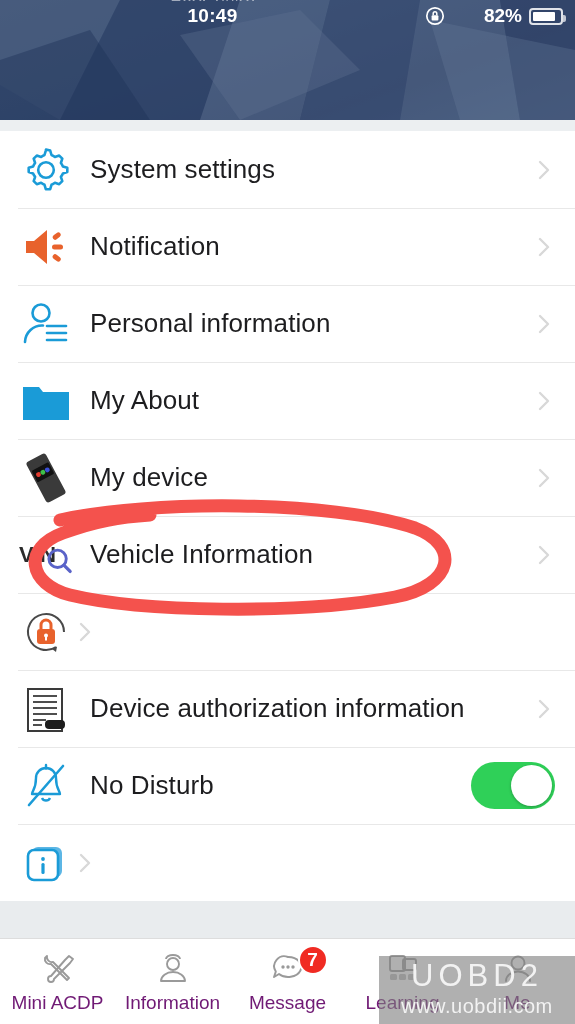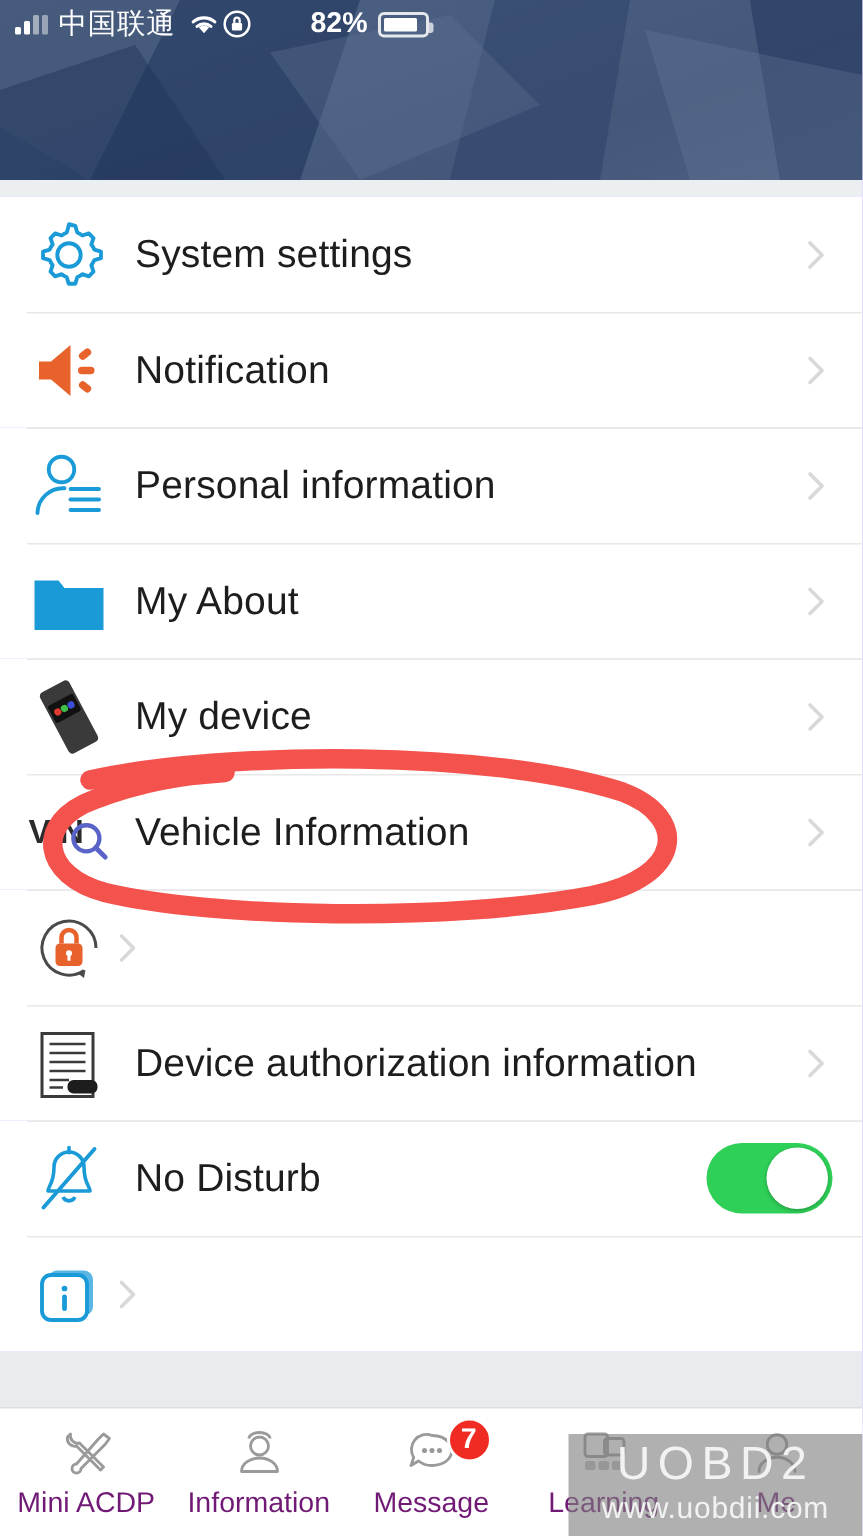--- a/index.html
+++ b/index.html
@@ -149,20 +149,6 @@
   </div>
 
   <div class="statusbar">
-    <div class="sb-left">
-      <span class="bars">
-          <i></i>
-          <i></i>
-          <i></i>
-          <i></i>
-        </span>
-      <span class="carrier">中国联通</span>
-      <svg class="wifi" width="24" height="18" viewBox="0 0 24 18">
-        <path d="M12 15.2 L8.6 11.3 a5.3 5.3 0 0 1 6.8 0 Z" fill="#fff"></path>
-        <path d="M4.8 7.6 a11 11 0 0 1 14.4 0" stroke="#fff" stroke-width="2.1" fill="none" stroke-linecap="round"></path>
-        <path d="M7.4 10.6 a7.2 7.2 0 0 1 9.2 0" stroke="#fff" stroke-width="2.1" fill="none" stroke-linecap="round"></path>
-      </svg>
-    </div>
     <div class="sb-right">
       <svg width="20" height="20" viewBox="0 0 20 20">
         <circle cx="10" cy="10" r="8.2" fill="none" stroke="#fff" stroke-width="1.7"></circle>

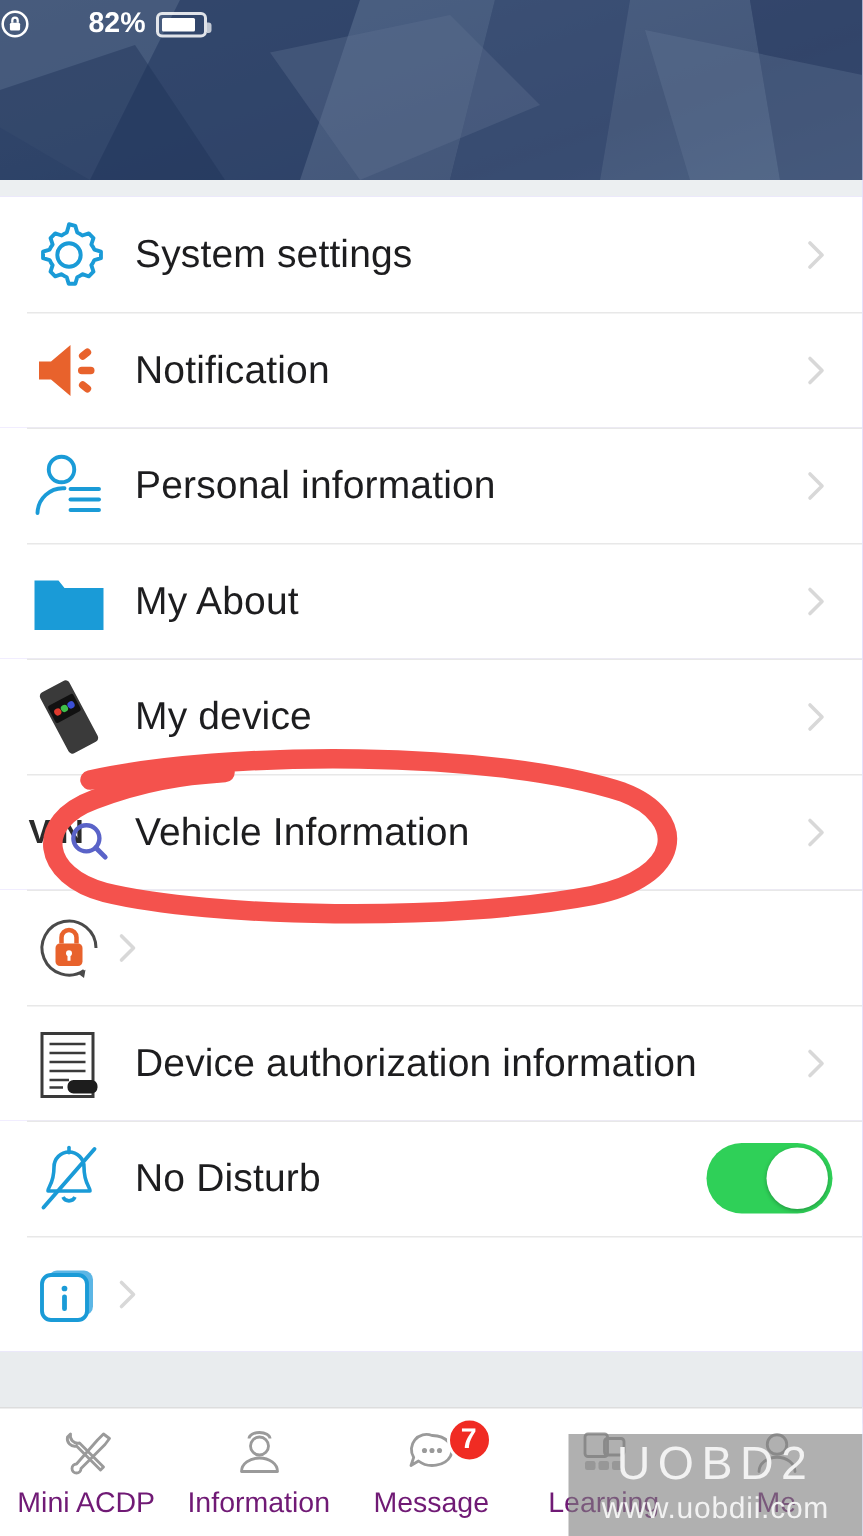--- a/index.html
+++ b/index.html
@@ -149,6 +149,10 @@
   </div>
 
   <div class="statusbar">
+    <div class="sb-center">
+      <div class="ghost-title">AIIöC(问ð)</div>
+      <span class="clock">10:49</span>
+    </div>
     <div class="sb-right">
       <svg width="20" height="20" viewBox="0 0 20 20">
         <circle cx="10" cy="10" r="8.2" fill="none" stroke="#fff" stroke-width="1.7"></circle>

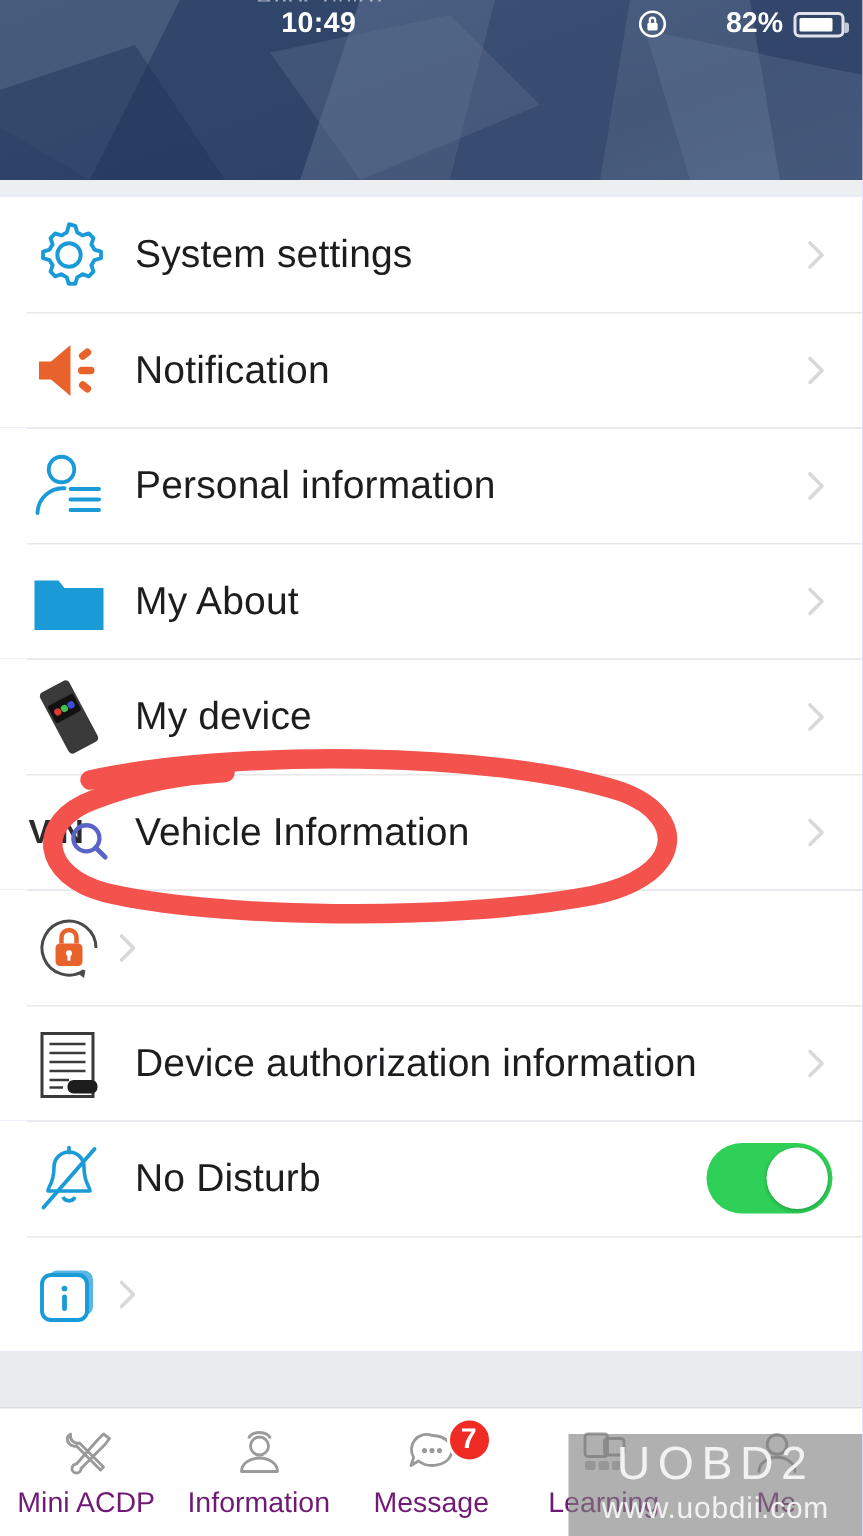--- a/index.html
+++ b/index.html
@@ -60,7 +60,7 @@
   
   .list{
     position:absolute; top:131px; left:0; width:575px;
-    background:#c4b5fd;
+    background:#fde047;
   }
   .row{
     height:77px; display:flex; align-items:center;

